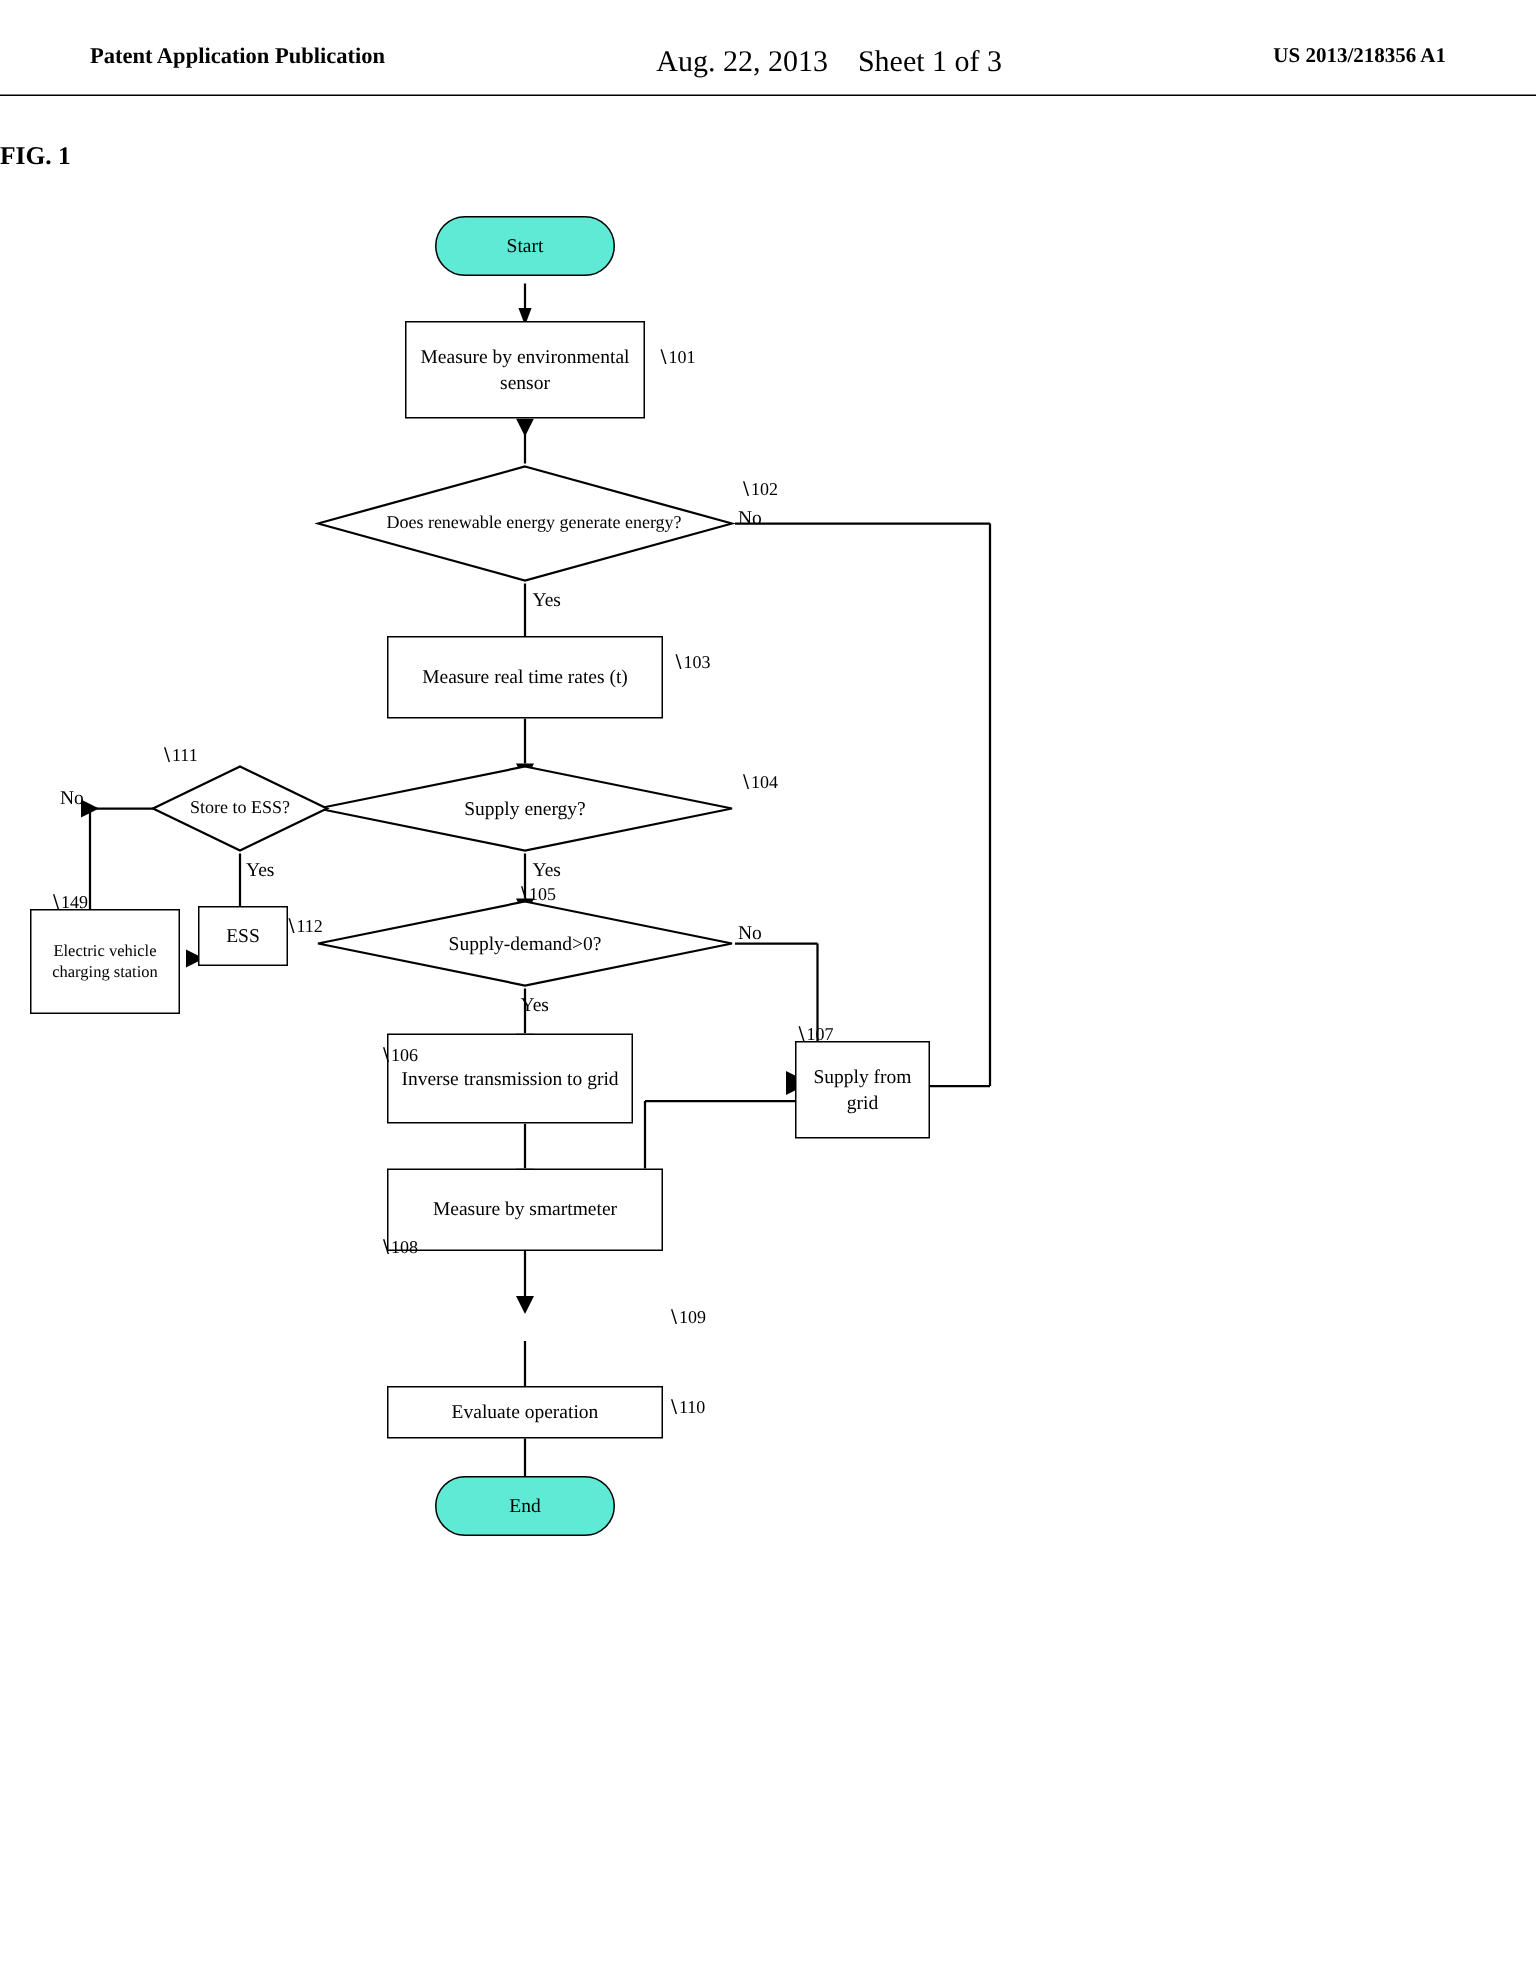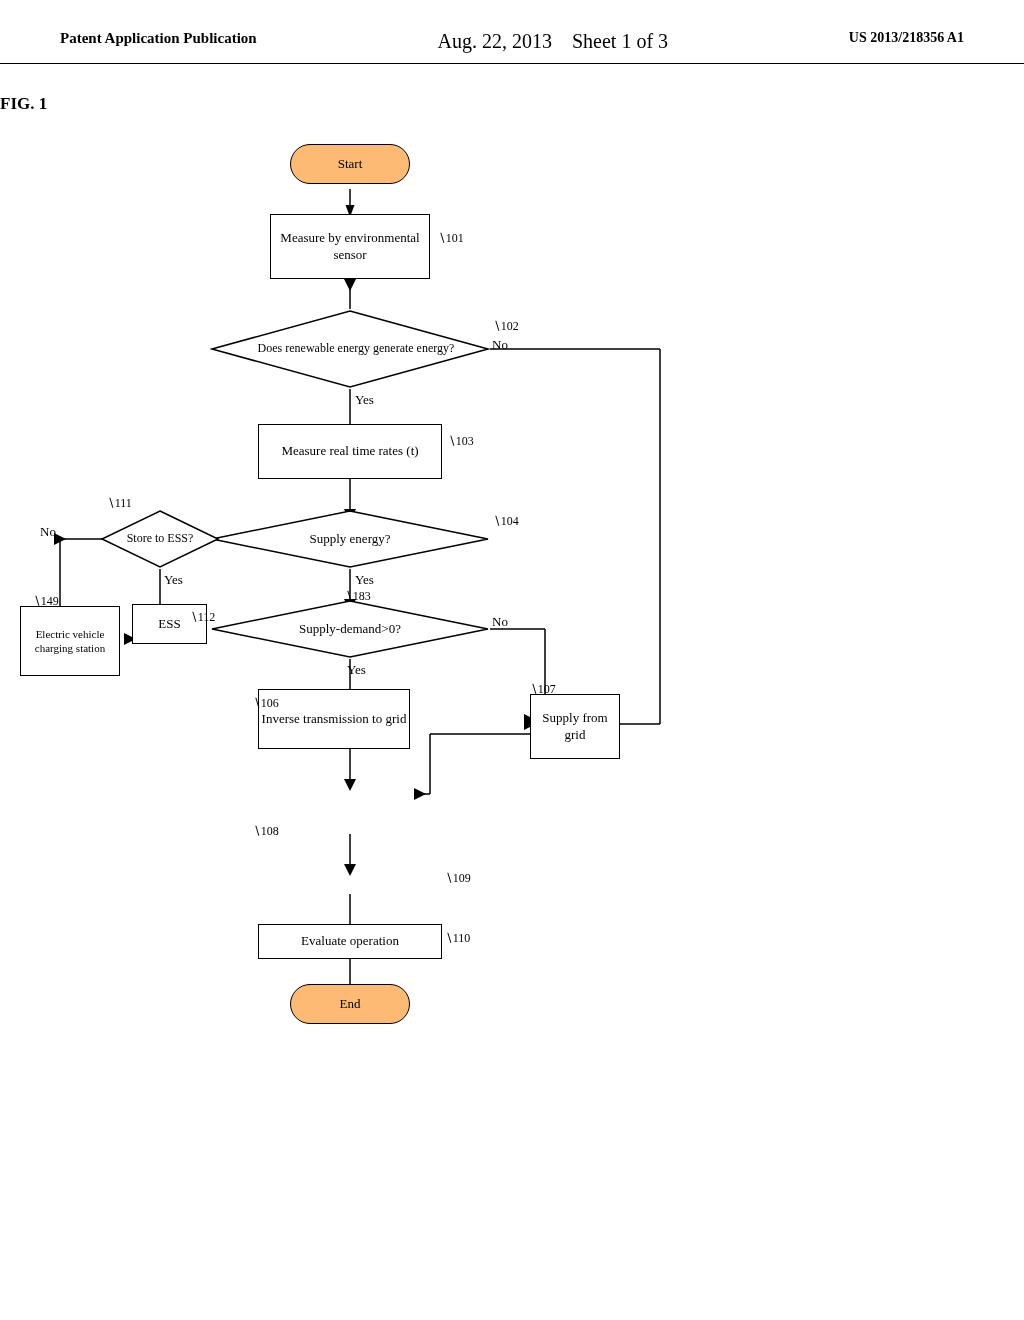--- a/index.html
+++ b/index.html
@@ -67,7 +67,7 @@
     .rounded-rect {
       border: 1.5px solid #000;
       border-radius: 20px;
-      background: #fdba74;
+      background: #5eead4;
     }
 
     .rect {

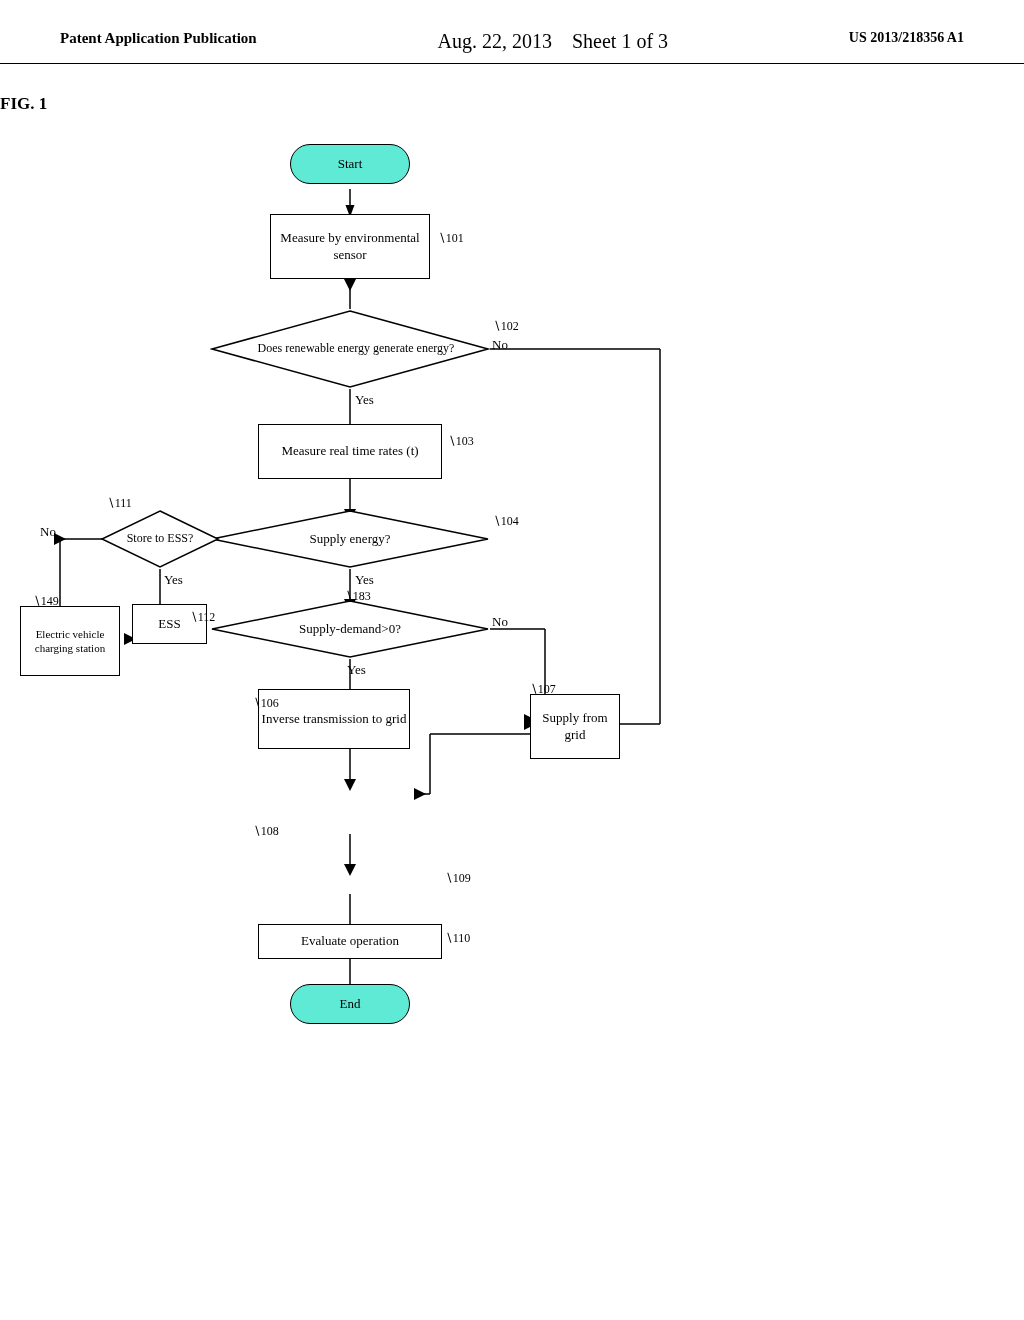--- a/index.html
+++ b/index.html
@@ -278,7 +278,7 @@
       </svg>
       <span class="diamond-text">Supply-demand&gt;0?</span>
     </div>
-    <div class="ref-num" style="left:345px; top:455px;">∖<span>183</span></div>
+    <div class="ref-num" style="left:345px; top:455px;">∖<span>105</span></div>
 
     <div class="label-text" style="left:347px; top:528px;">Yes</div>
 

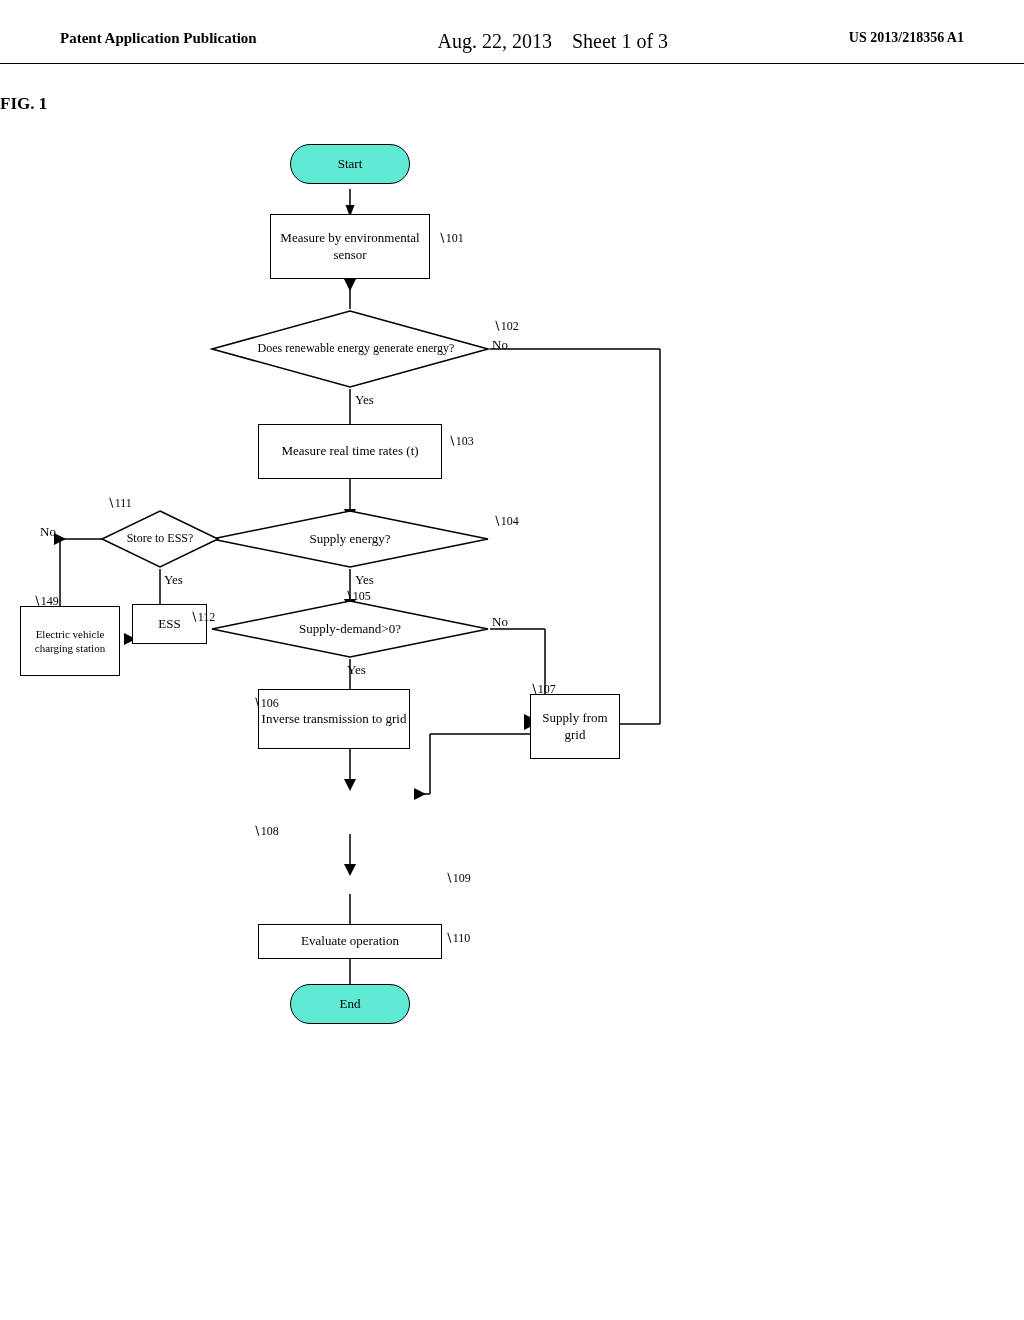--- a/index.html
+++ b/index.html
@@ -259,7 +259,7 @@
 
     <div class="label-text" style="left:164px; top:438px;">Yes</div>
 
-    <div class="shape rect" style="left:132px; top:470px; width:75px; height:40px;">
+    <div class="shape rect" style="left:132px; top:470px; width:60px; height:40px;">
       <span>ESS</span>
     </div>
     <div class="ref-num" style="left:190px; top:476px;">∖<span>112</span></div>

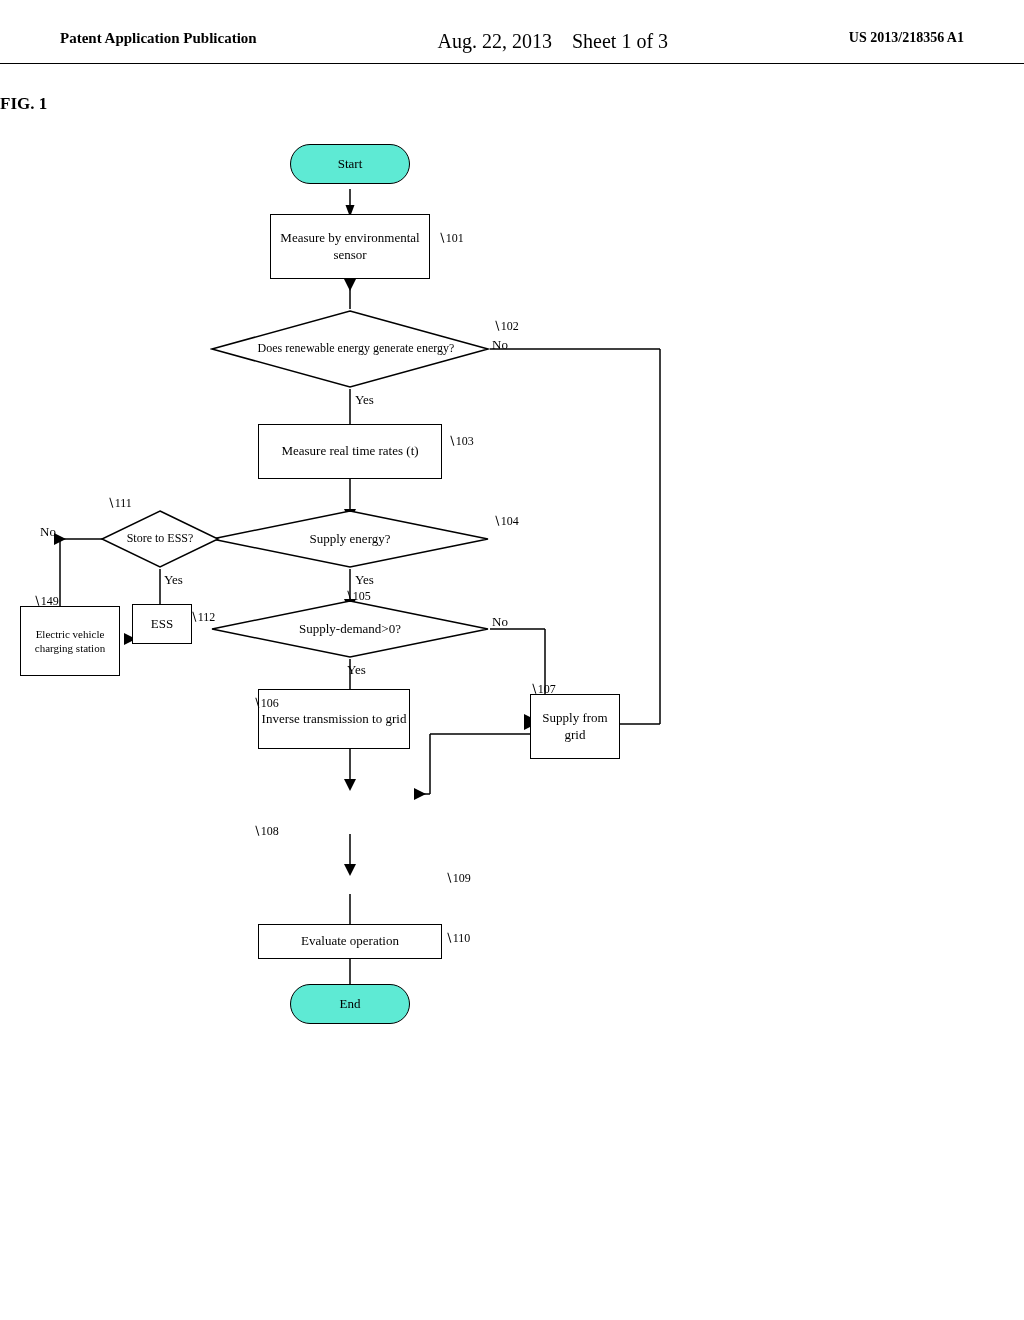--- a/index.html
+++ b/index.html
@@ -284,7 +284,7 @@
 
     <div class="label-text" style="left:492px; top:480px;">No</div>
 
-    <div class="shape rect" style="left:258px; top:555px; width:152px; height:60px;">
+    <div class="shape rect" style="left:258px; top:555px; width:164px; height:60px;">
       <span>Inverse transmission
 to grid</span>
     </div>

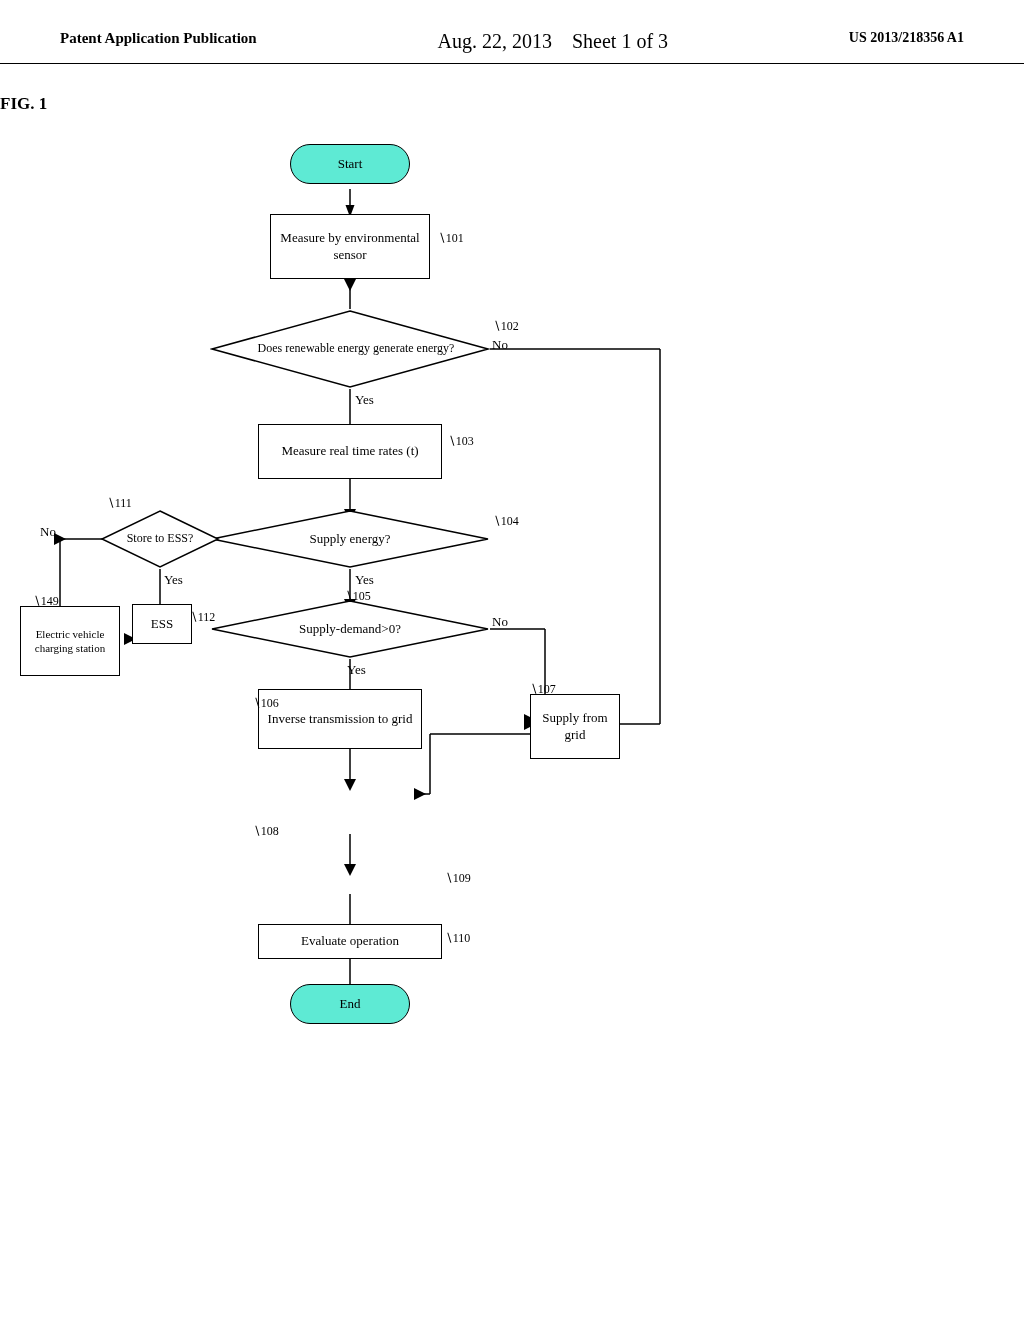--- a/index.html
+++ b/index.html
@@ -296,6 +296,10 @@
     </div>
     <div class="ref-num" style="left:530px; top:548px;">∖<span>107</span></div>
 
+    <div class="shape rect" style="left:258px; top:645px; width:184px; height:55px;">
+      <span>Measure
+by smartmeter</span>
+    </div>
     <div class="ref-num" style="left:253px; top:655px;margin-top:35px;">∖<span>108</span></div>
 
     <div class="ref-num" style="left:445px; top:737px;">∖<span>109</span></div>

